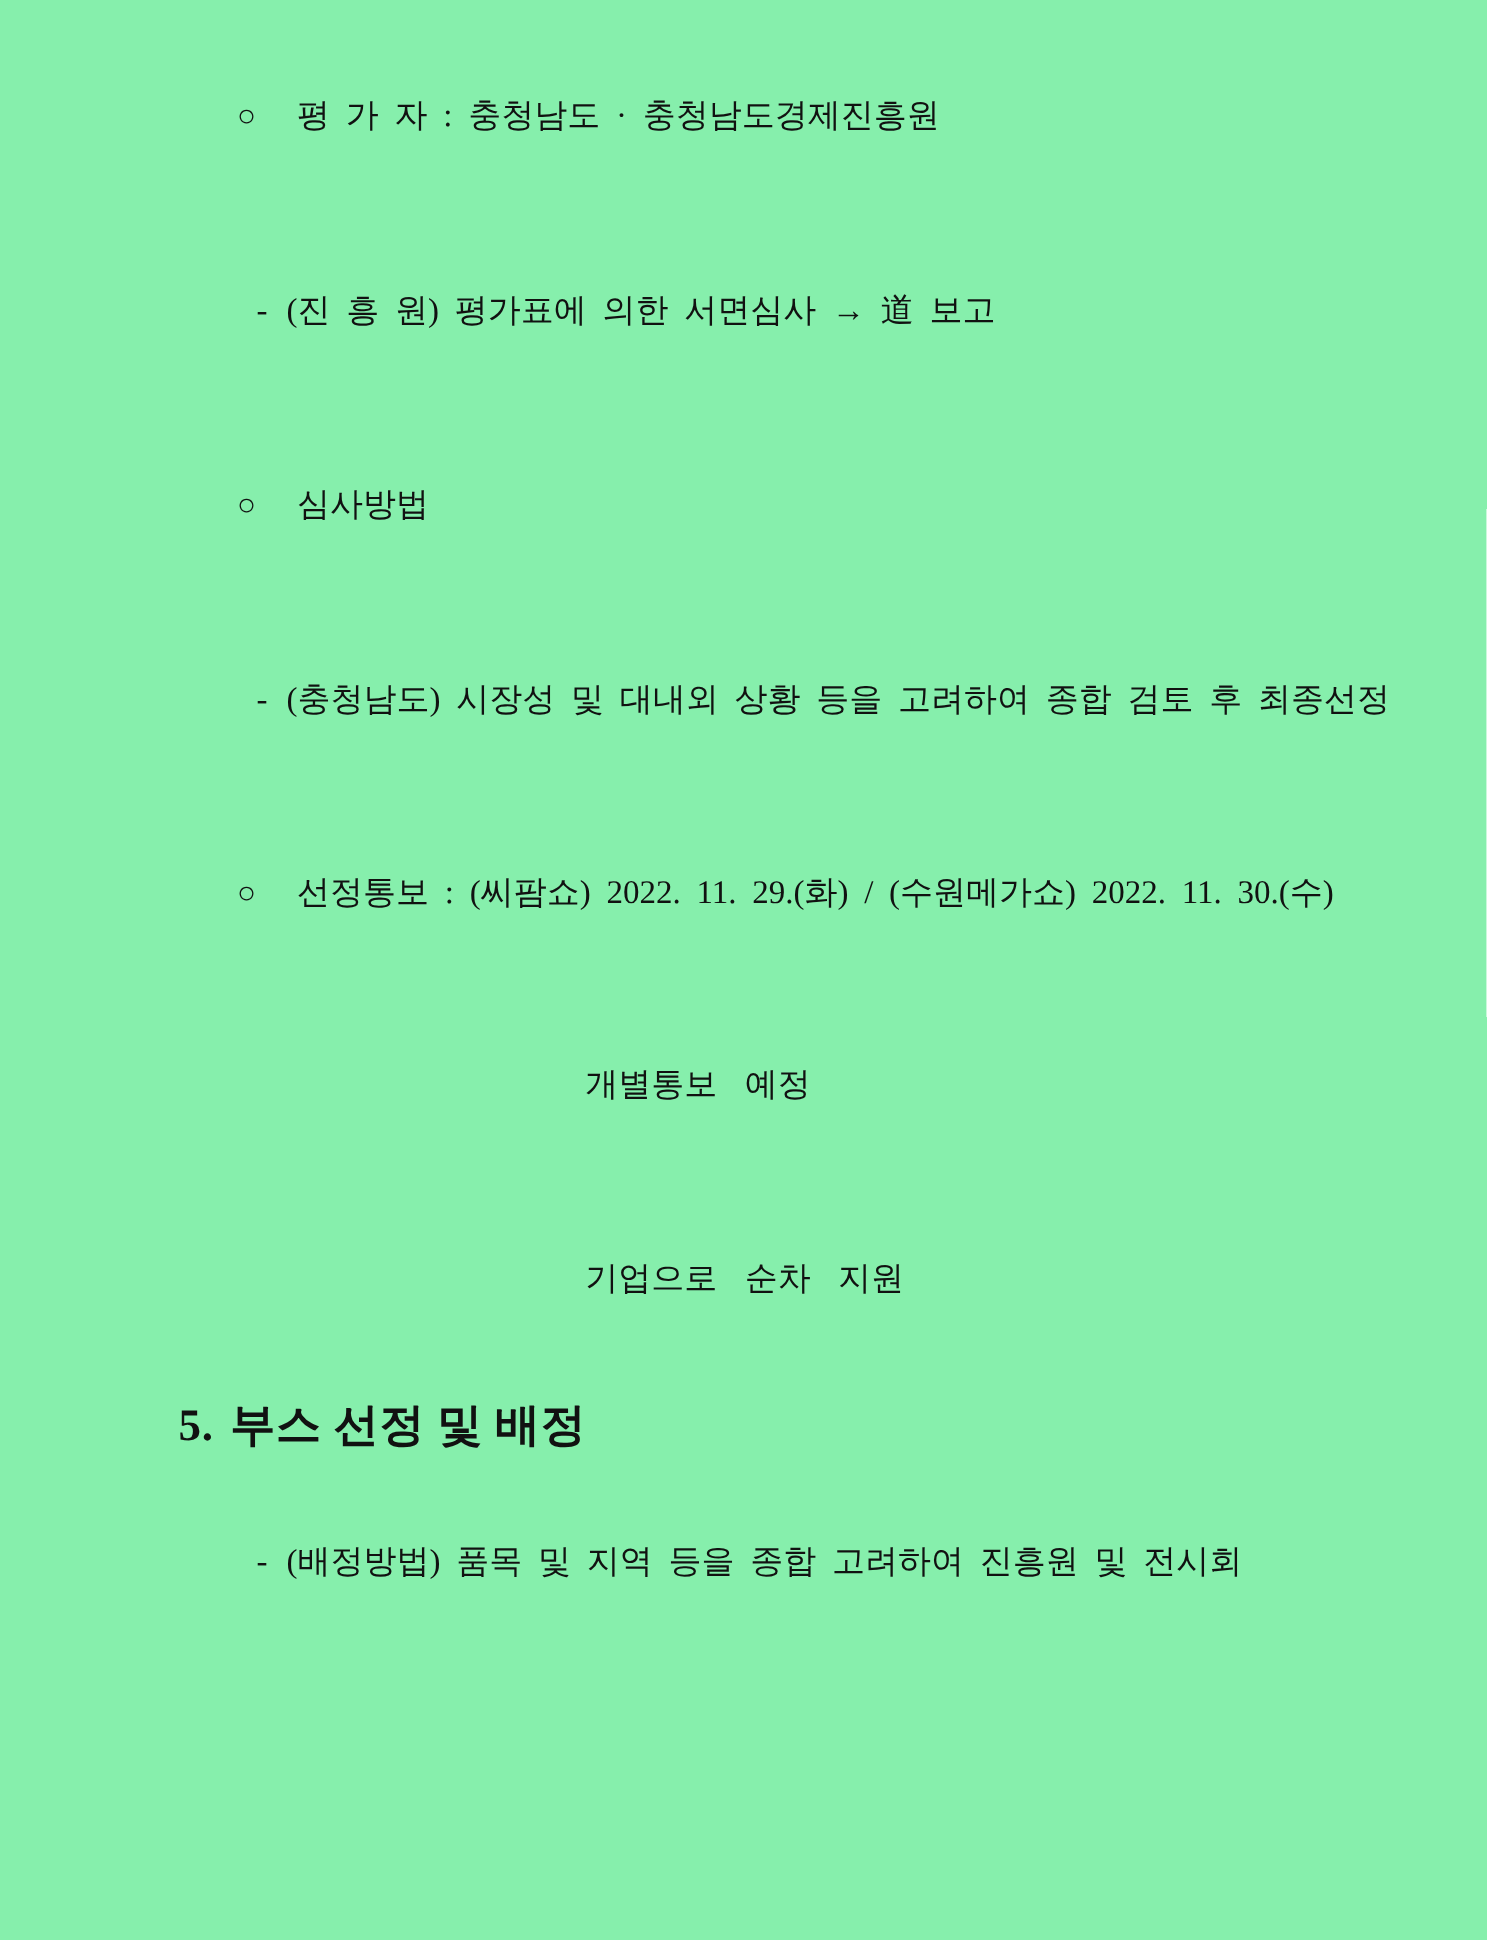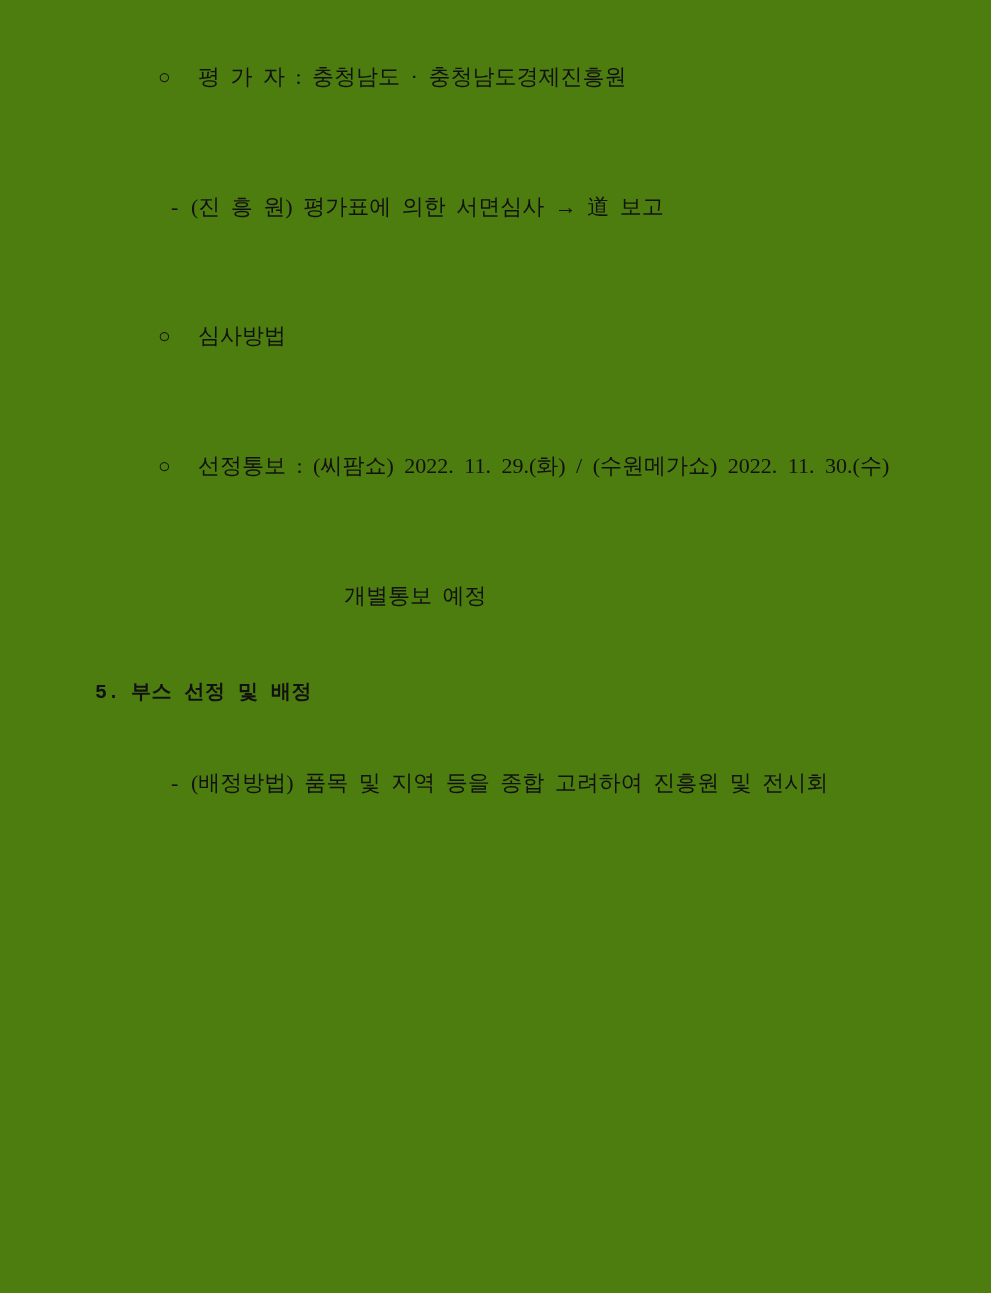--- a/index.html
+++ b/index.html
@@ -7,7 +7,7 @@
     position: relative;
     width: 991px;
     height: 1293px;
-    background: #4d7c0f;
+    background: #86efac;
     box-sizing: border-box;
     padding: 12px 26px 0 95px;
     font-family: "Liberation Serif", serif;

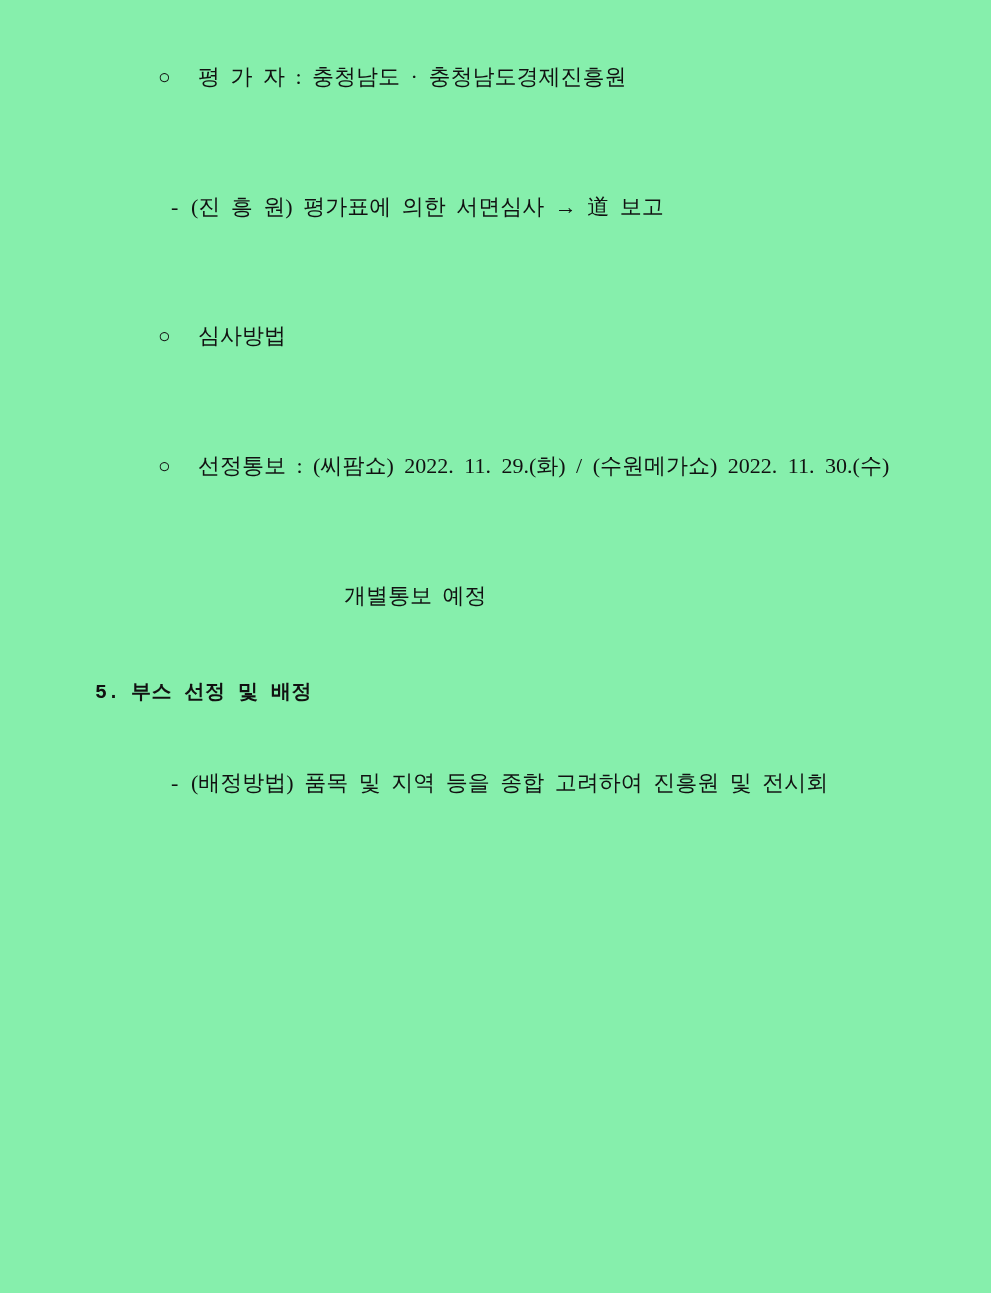--- a/index.html
+++ b/index.html
@@ -58,6 +58,9 @@
     <div class="line">
       <span class="bullet">○</span><span>심사방법</span>
     </div>
+    <div class="line l-dash">
+      <span class="dash">-</span><span>(충청남도) 시장성 및 대내외 상황 등을 고려하여 종합 검토 후 최종선정</span>
+    </div>
     <div class="line">
       <span class="bullet">○</span><span>선정통보 : (씨팜쇼) 2022. 11. 29.(화) / (수원메가쇼) 2022. 11. 30.(수)</span>
     </div>

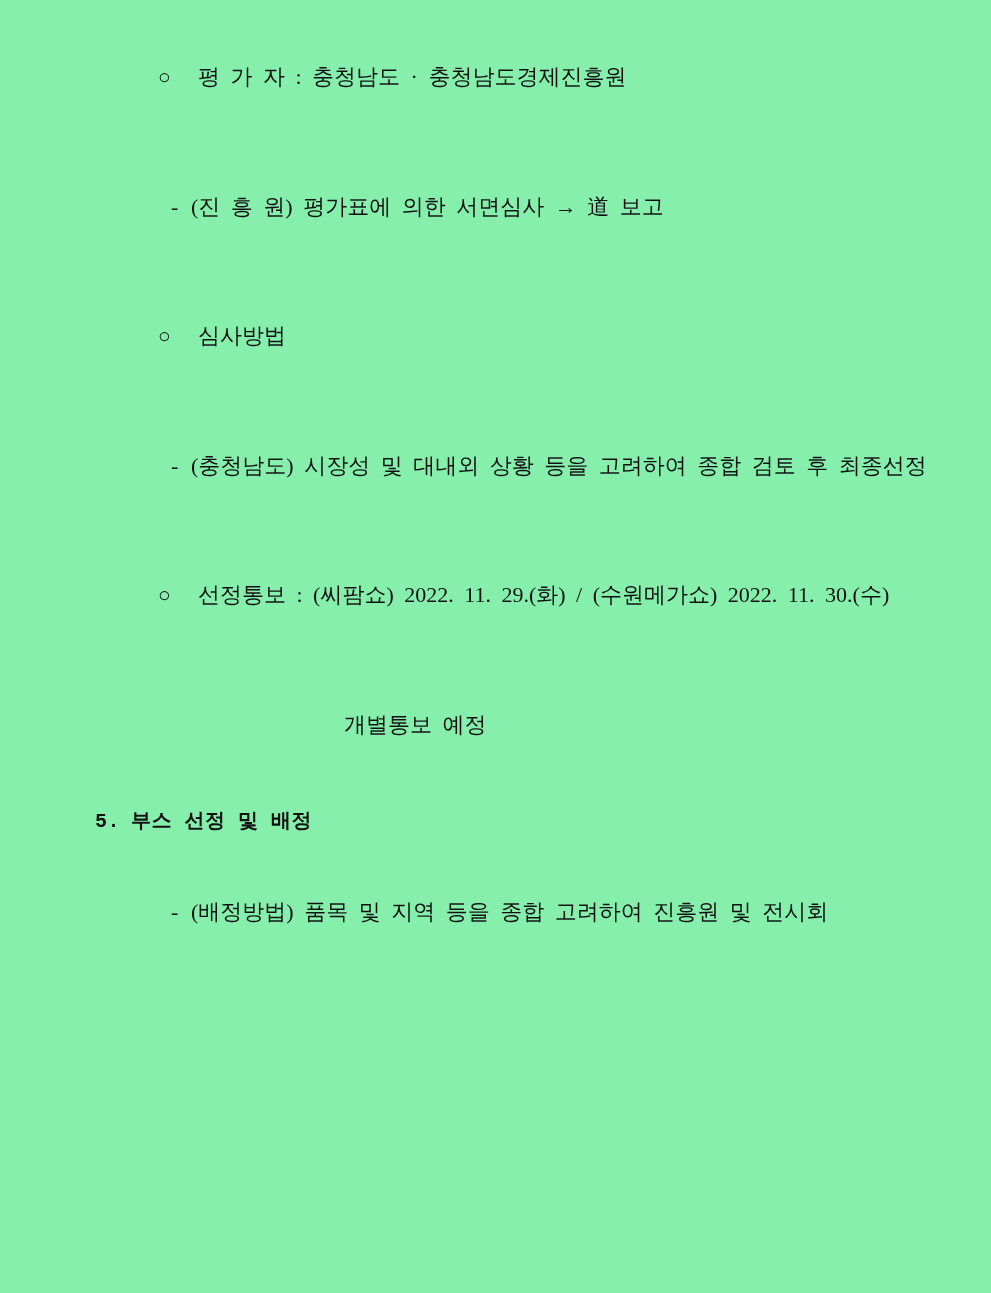--- a/index.html
+++ b/index.html
@@ -30,7 +30,7 @@
     width: 20px;
   }
   .l-dash { padding-left: 13px; }
-  .l-cont-label { padding-left: 186px; }
+  .l-cont-label { padding-left: 186px; font-family: Liberation Mono, monospace; }
 
   .sec-h {
     font-family: Liberation Mono, monospace;

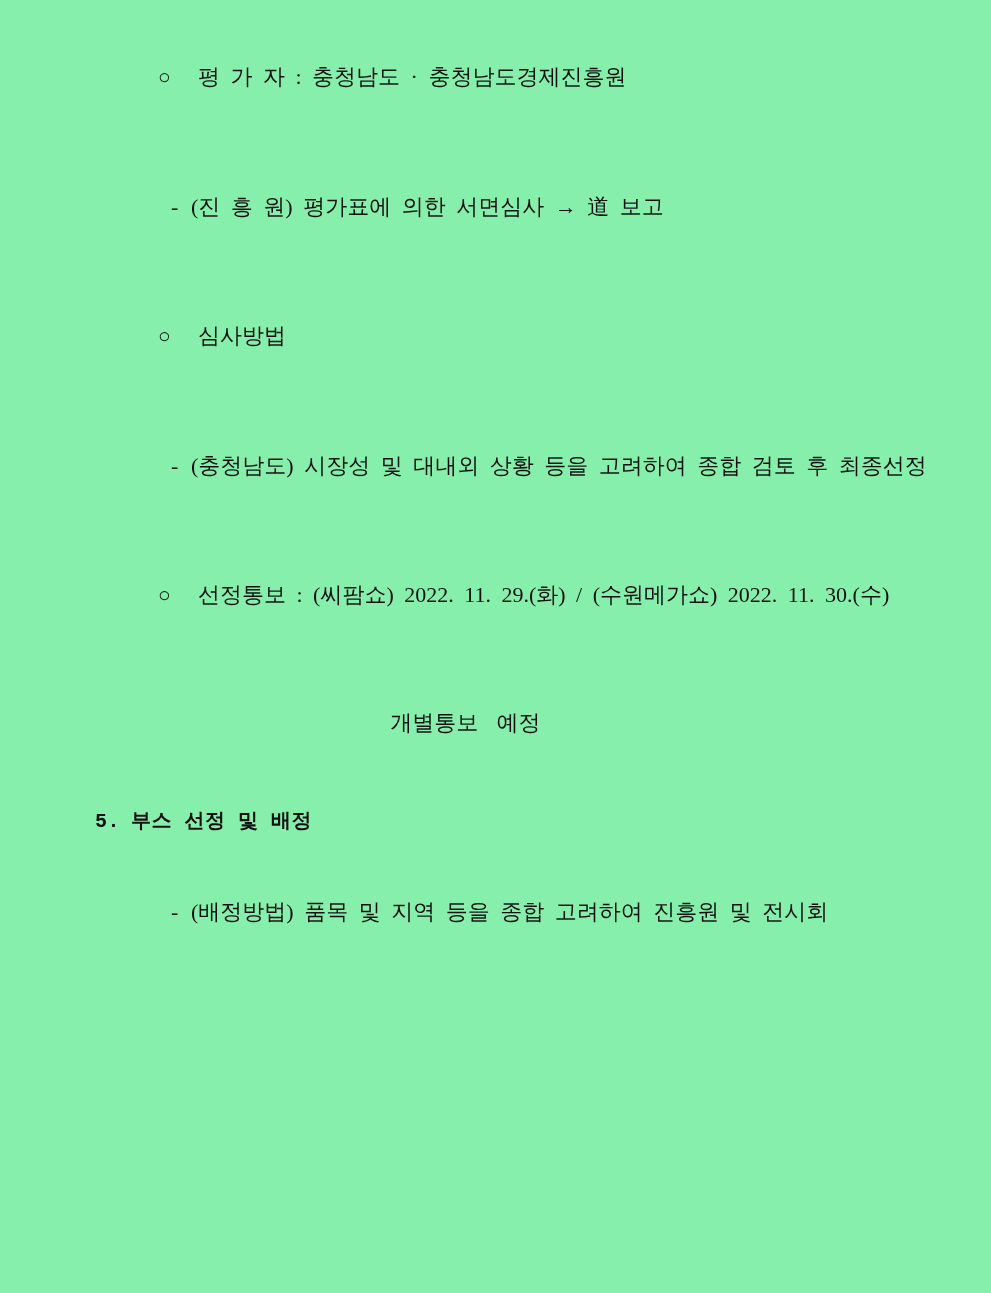--- a/index.html
+++ b/index.html
@@ -67,6 +67,9 @@
     <div class="line l-cont-label">
       <span>개별통보 예정</span>
     </div>
+    <div class="line l-cont-label">
+      <span>기업으로 순차 지원</span>
+    </div>
   </div>
 
   <div class="sec-h" id="sec5-heading">

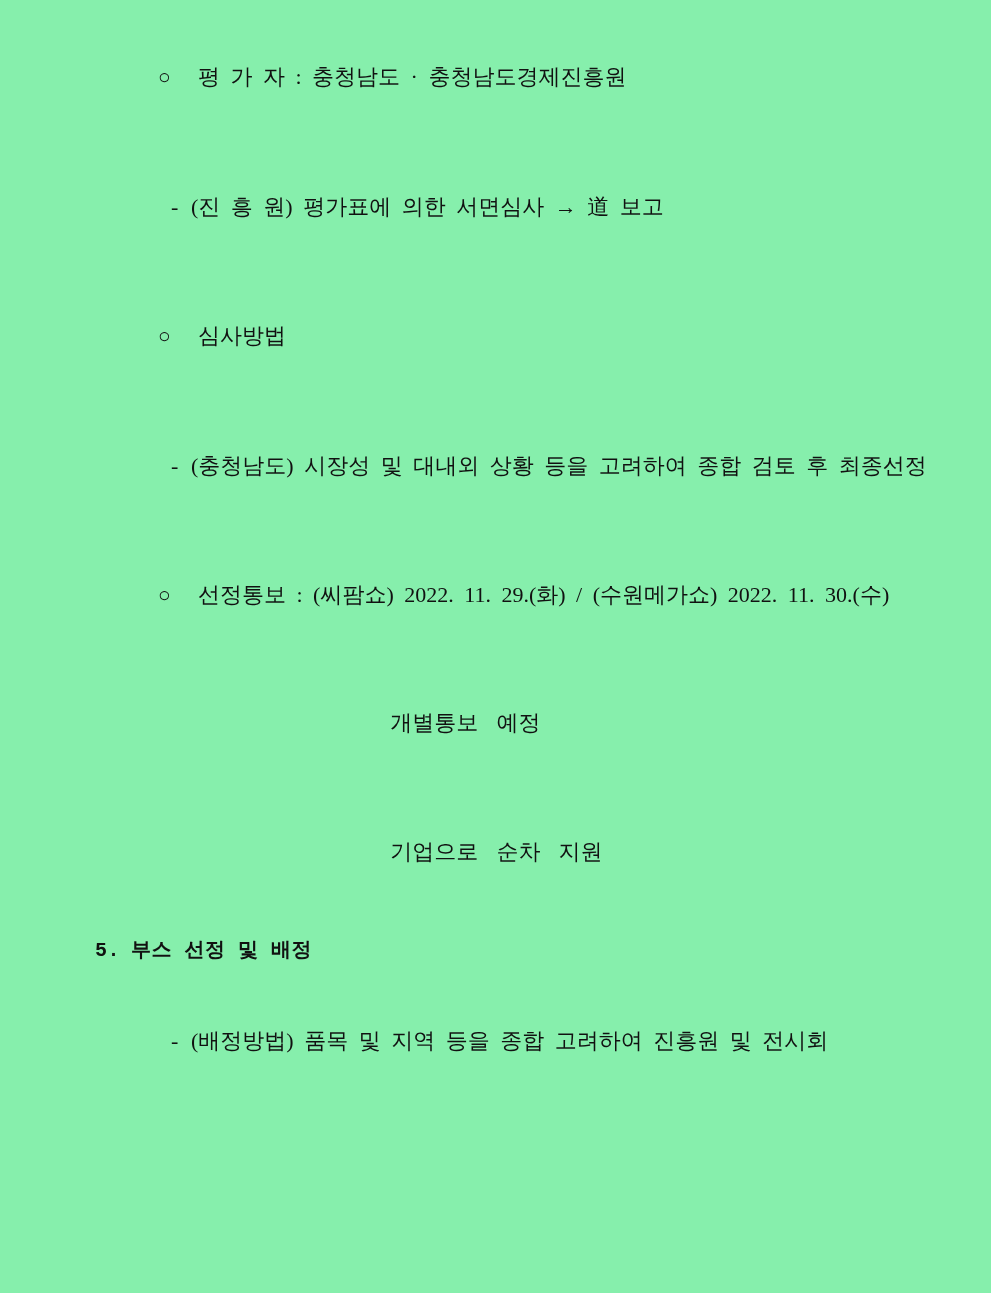--- a/index.html
+++ b/index.html
@@ -33,12 +33,13 @@
   .l-cont-label { padding-left: 186px; font-family: Liberation Mono, monospace; }
 
   .sec-h {
-    font-family: Liberation Mono, monospace;
+    font-family: Liberation Serif, serif;
     font-weight: bold;
-    font-size: 20px;
+    font-size: 30px;
     line-height: 34px;
     color: #111111;
     letter-spacing: 0.5px;
+    margin-left: 24px;
   }
   .sec-num { margin-right: 11px; }
   #sec5-heading { margin-top: 16px; margin-bottom: 8px; }

